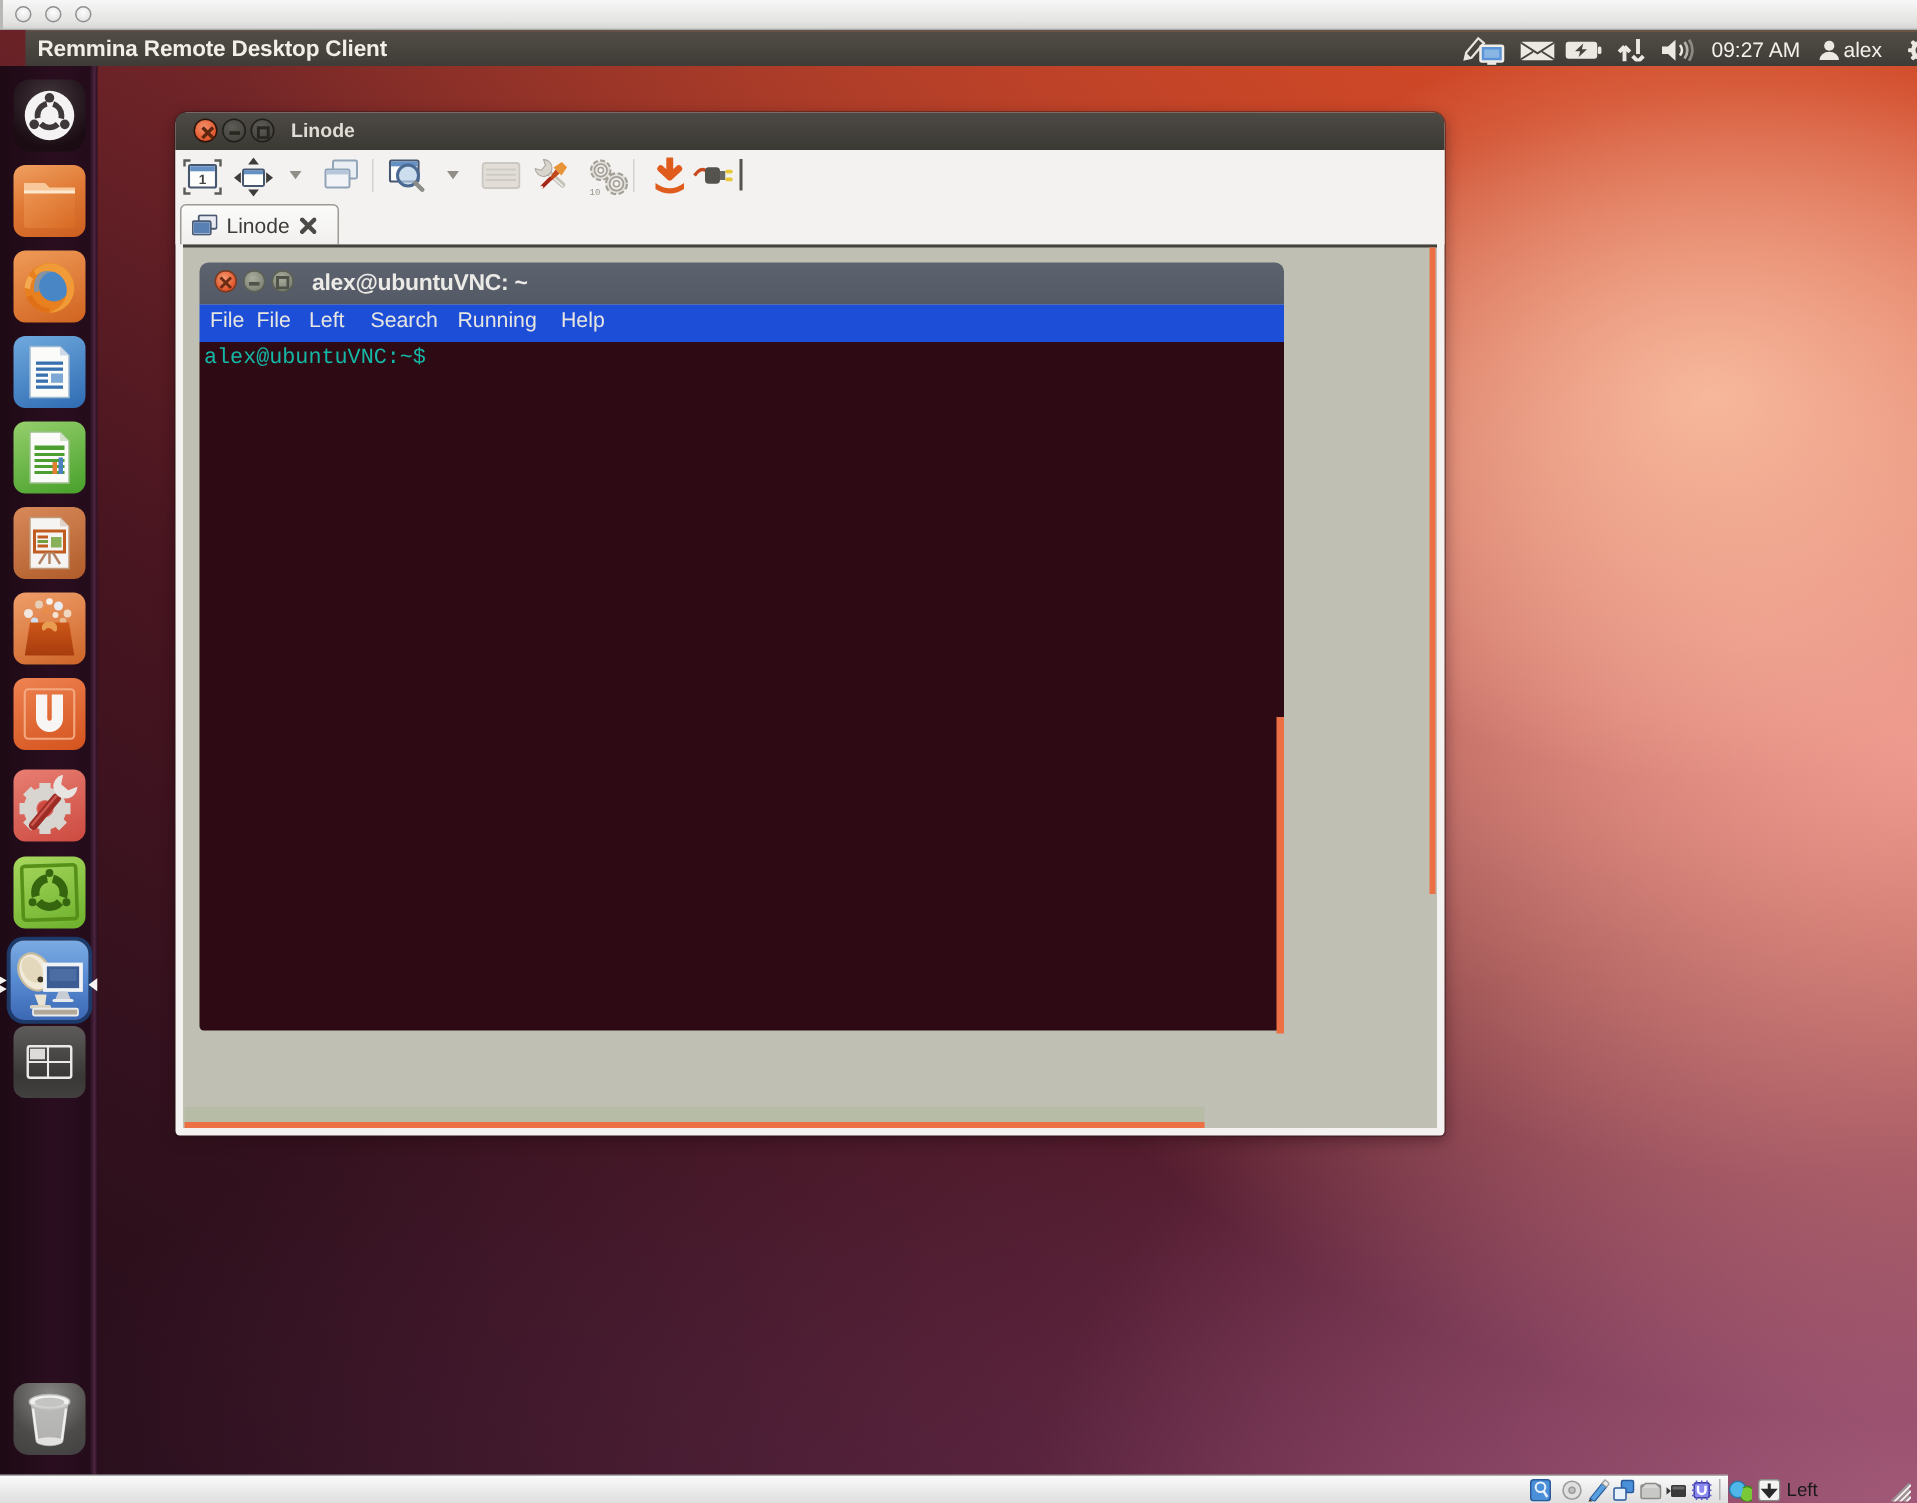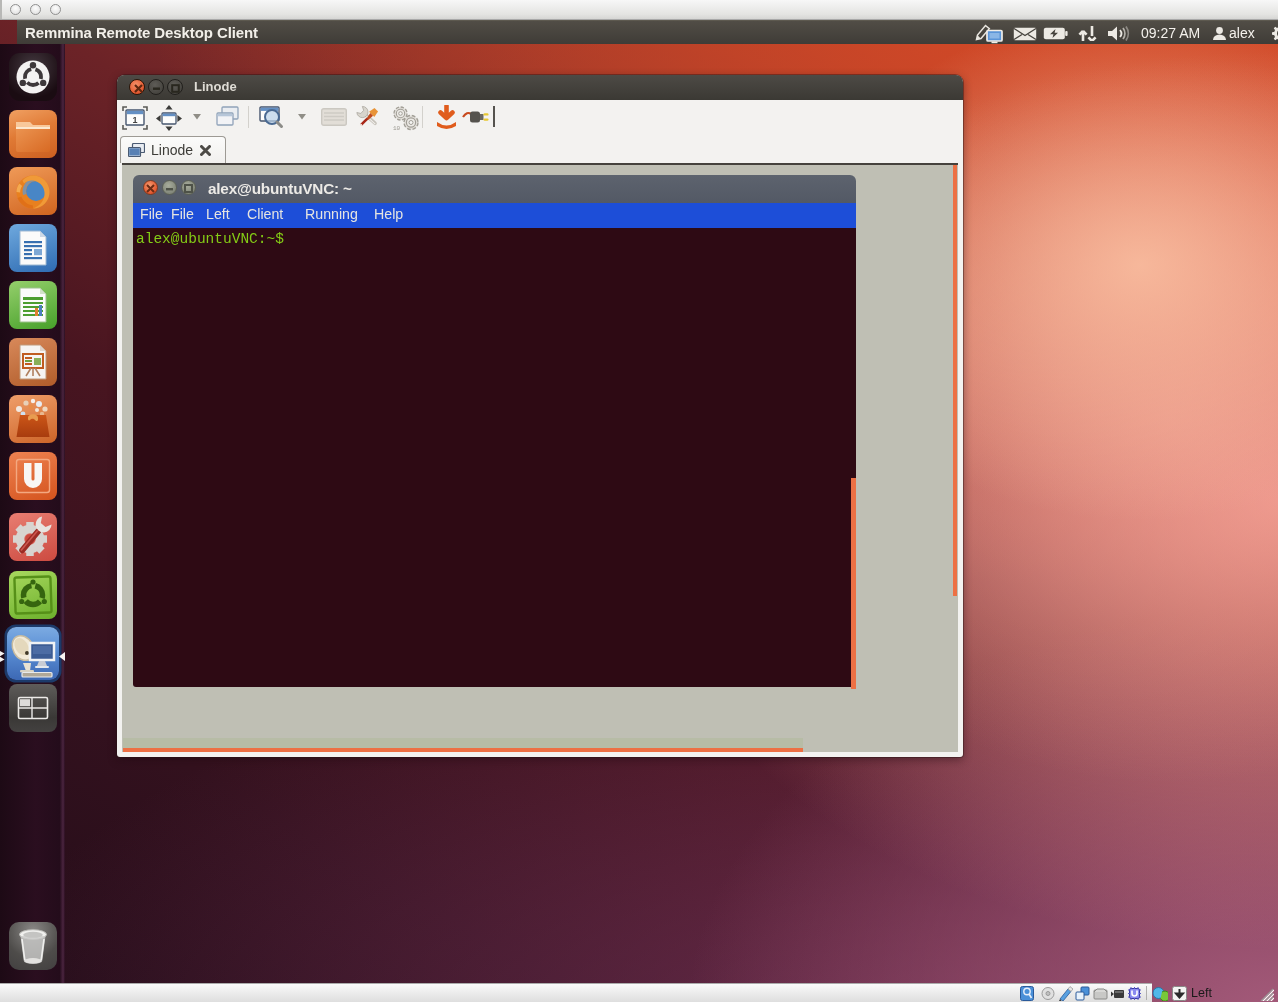--- a/index.html
+++ b/index.html
@@ -418,7 +418,7 @@
     <span class="abs" style="left:7px;top:3px">File</span>
     <span class="abs" style="left:38px;top:3px">File</span>
     <span class="abs" style="left:73px;top:3px">Left</span>
-    <span class="abs" style="left:114px;top:3px">Client</span>
+    <span class="abs" style="left:114px;top:3px">Search</span>
     <span class="abs" style="left:172px;top:3px">Running</span>
     <span class="abs" style="left:241px;top:3px">Help</span>
    </div>

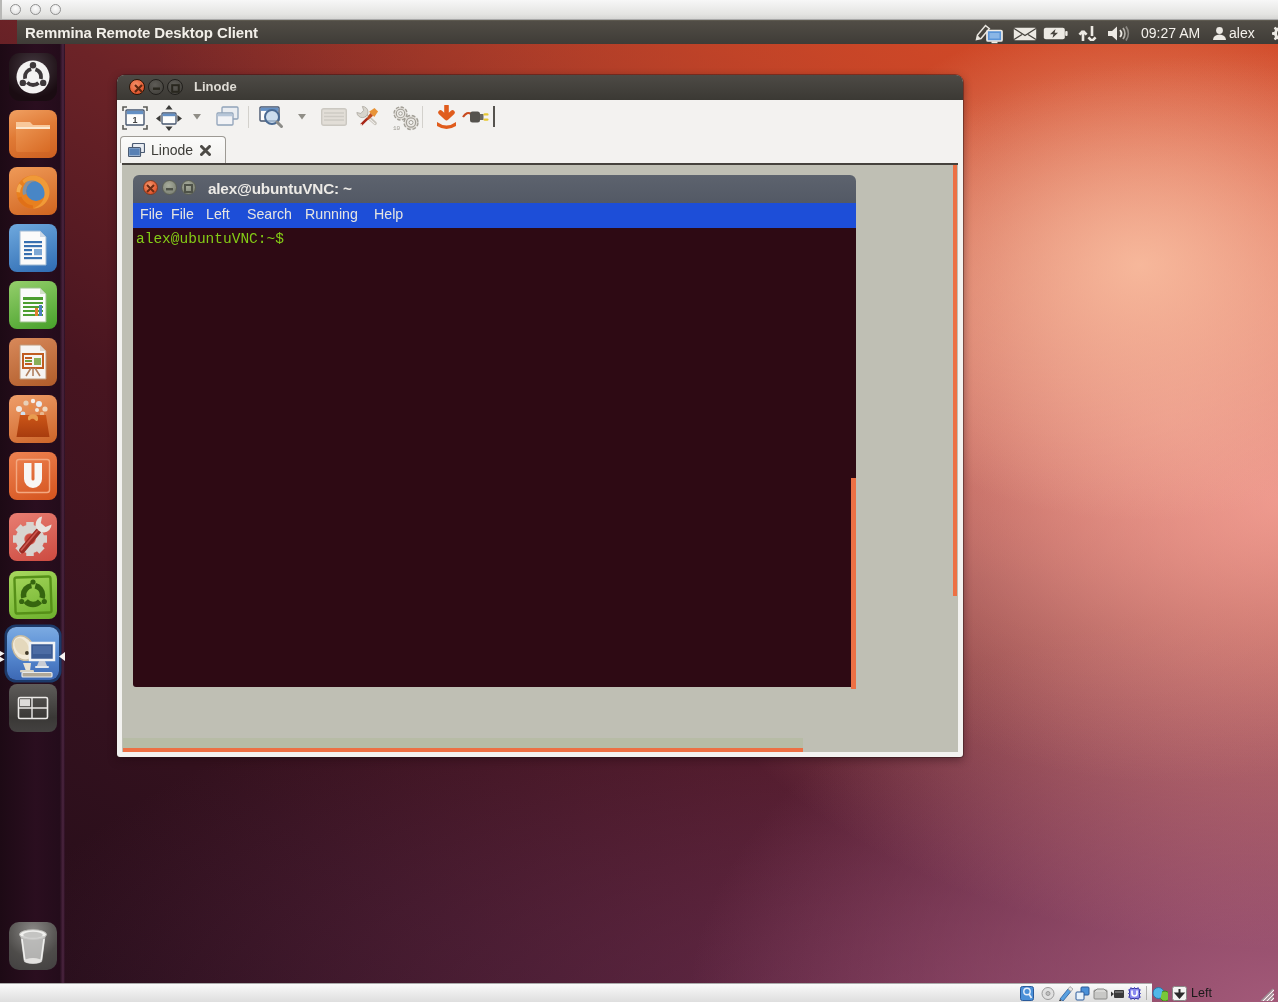--- a/index.html
+++ b/index.html
@@ -39,7 +39,7 @@
 #ttl{position:absolute;left:0;top:0;width:723px;height:28px;background:linear-gradient(#5d636e,#535965);border-radius:6px 6px 0 0}
 #tmenu{position:absolute;left:0;top:28px;width:723px;height:25px;background:#1d4ed8;color:#e6e5e1;font-size:14.2px}
 #tbody{position:absolute;left:0;top:53px;width:723px;height:459px;background:#2e0a14;border-radius:0 0 3px 3px}
-#tbody .pr{position:absolute;left:3px;top:3px;font-family:"Liberation Mono",monospace;font-size:14.5px;color:#84cc16}
+#tbody .pr{position:absolute;left:3px;top:3px;font-family:"Liberation Mono",monospace;font-size:14.5px;color:#14b8a6}
 .wb2{position:absolute;top:5px;width:15px;height:15px;border-radius:50%}
 
 .oline{position:absolute;background:#ed7044}

